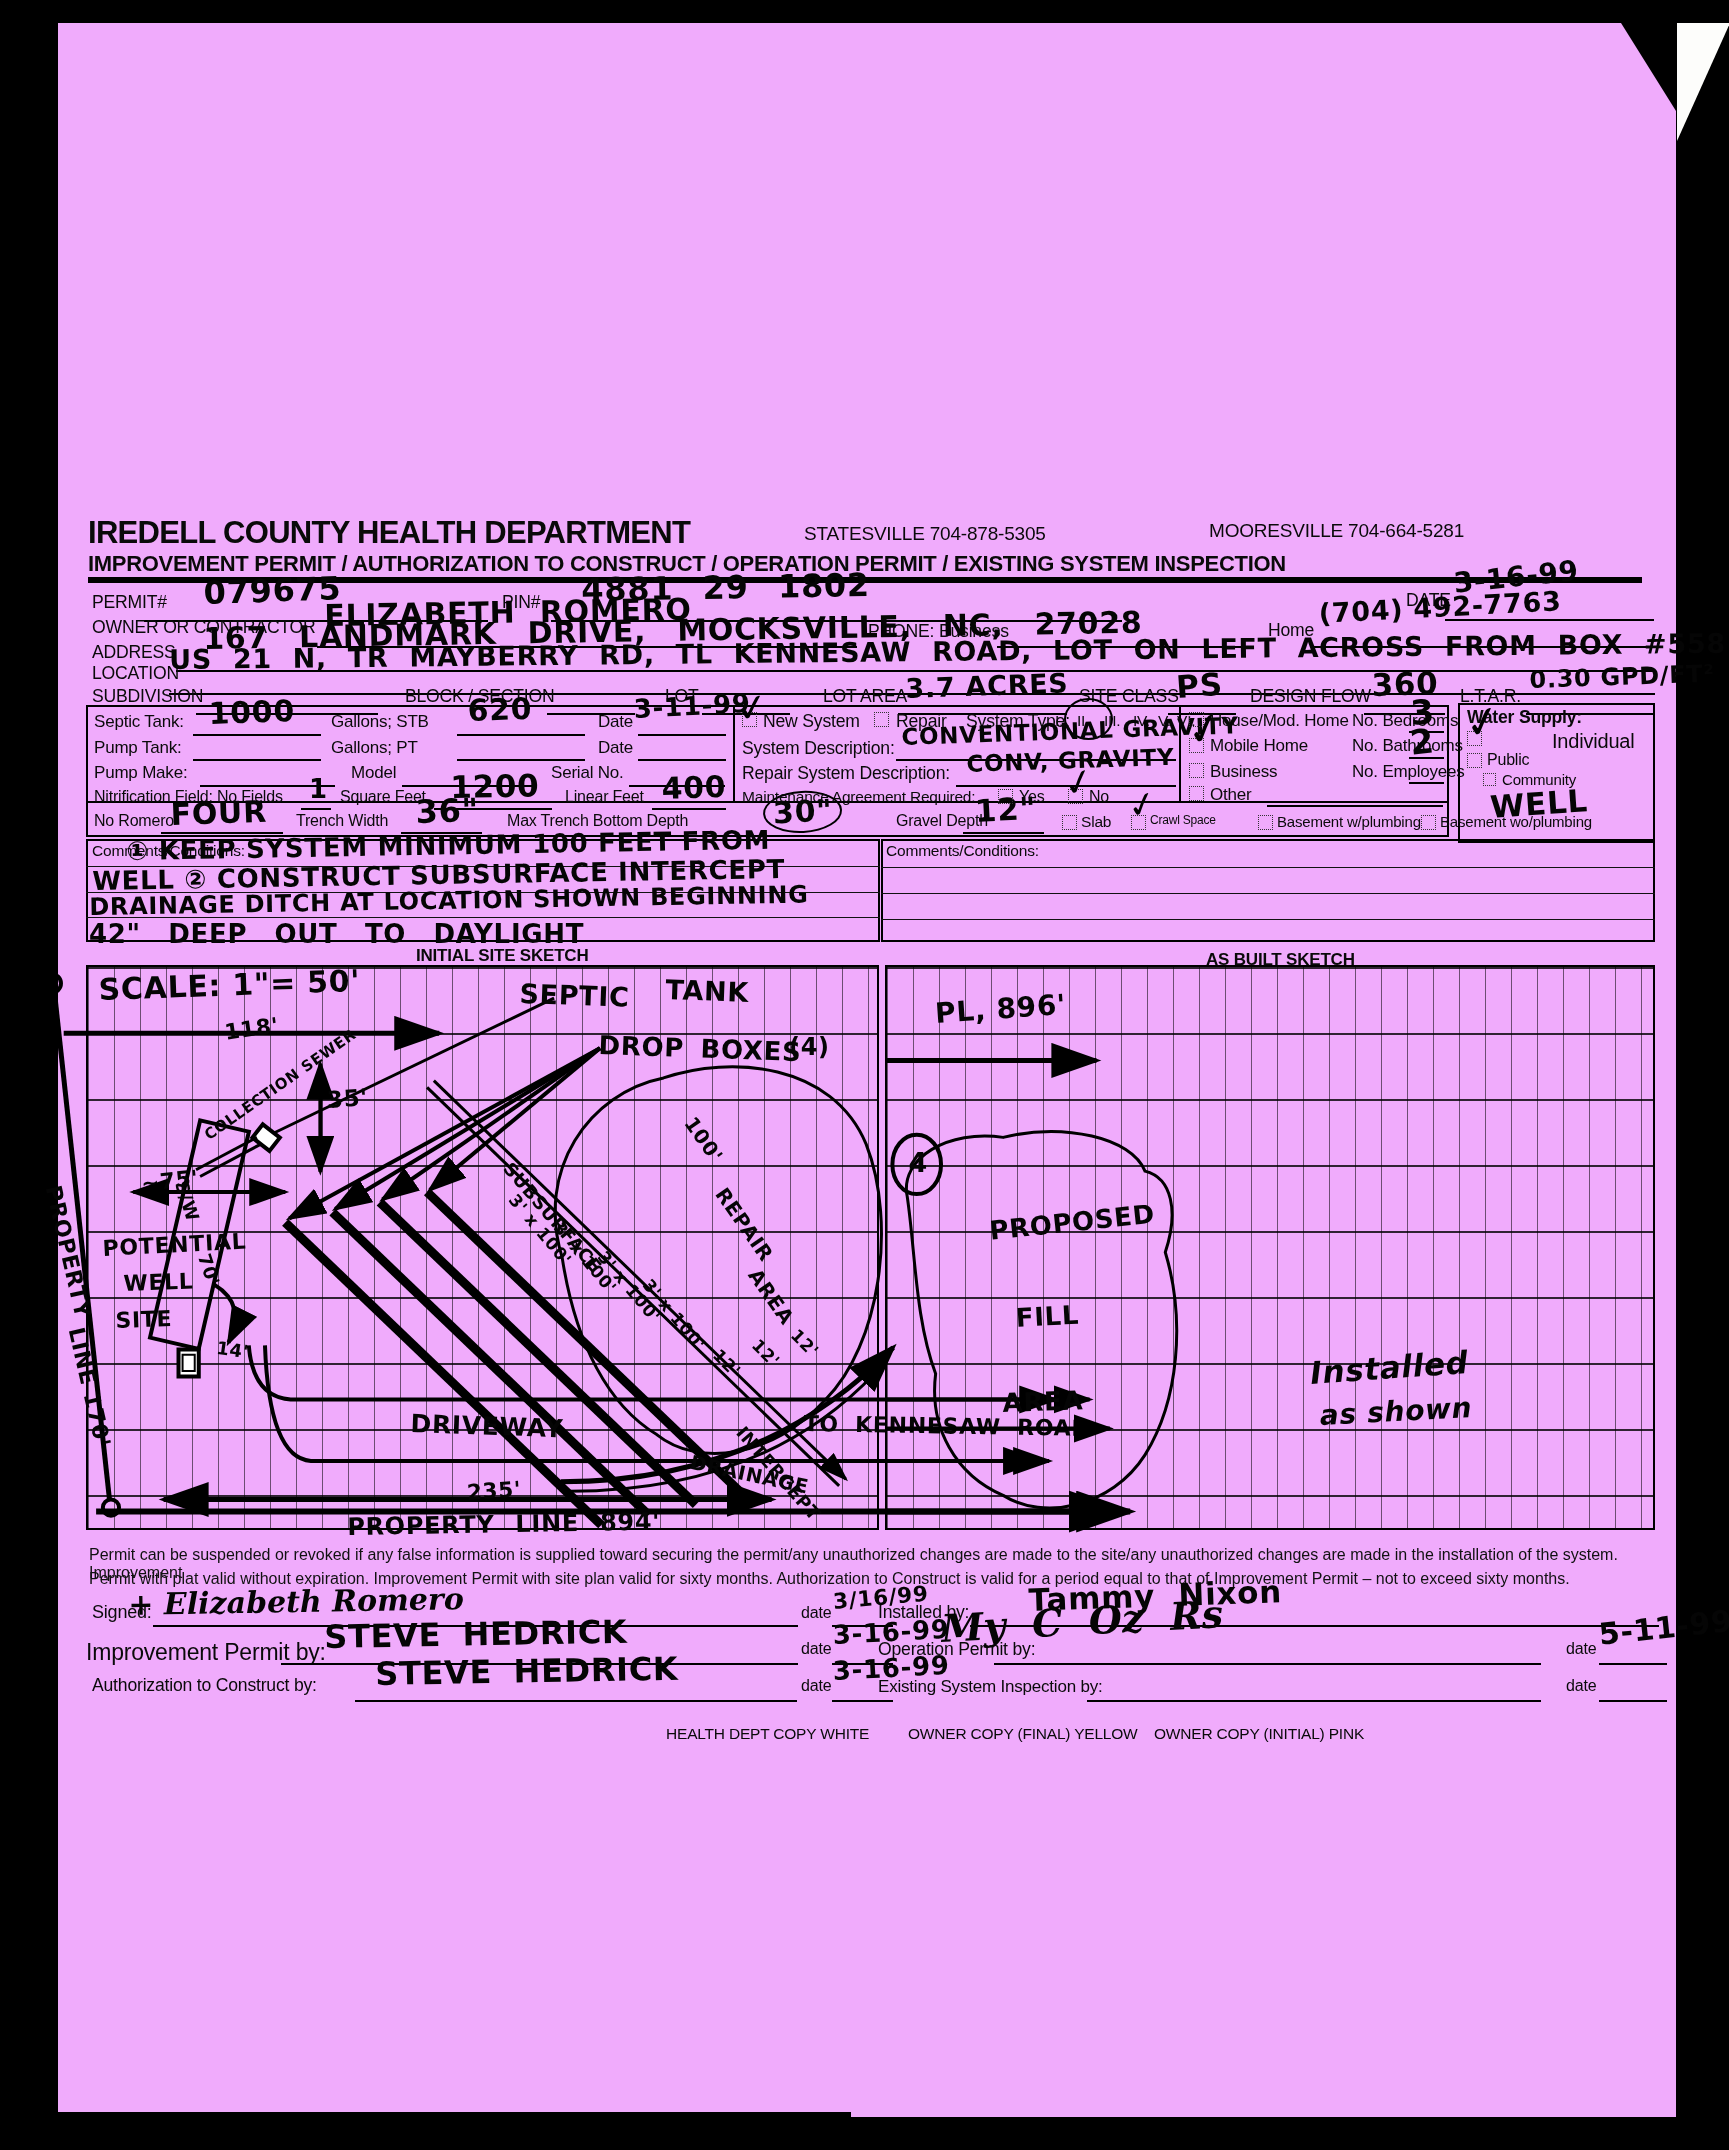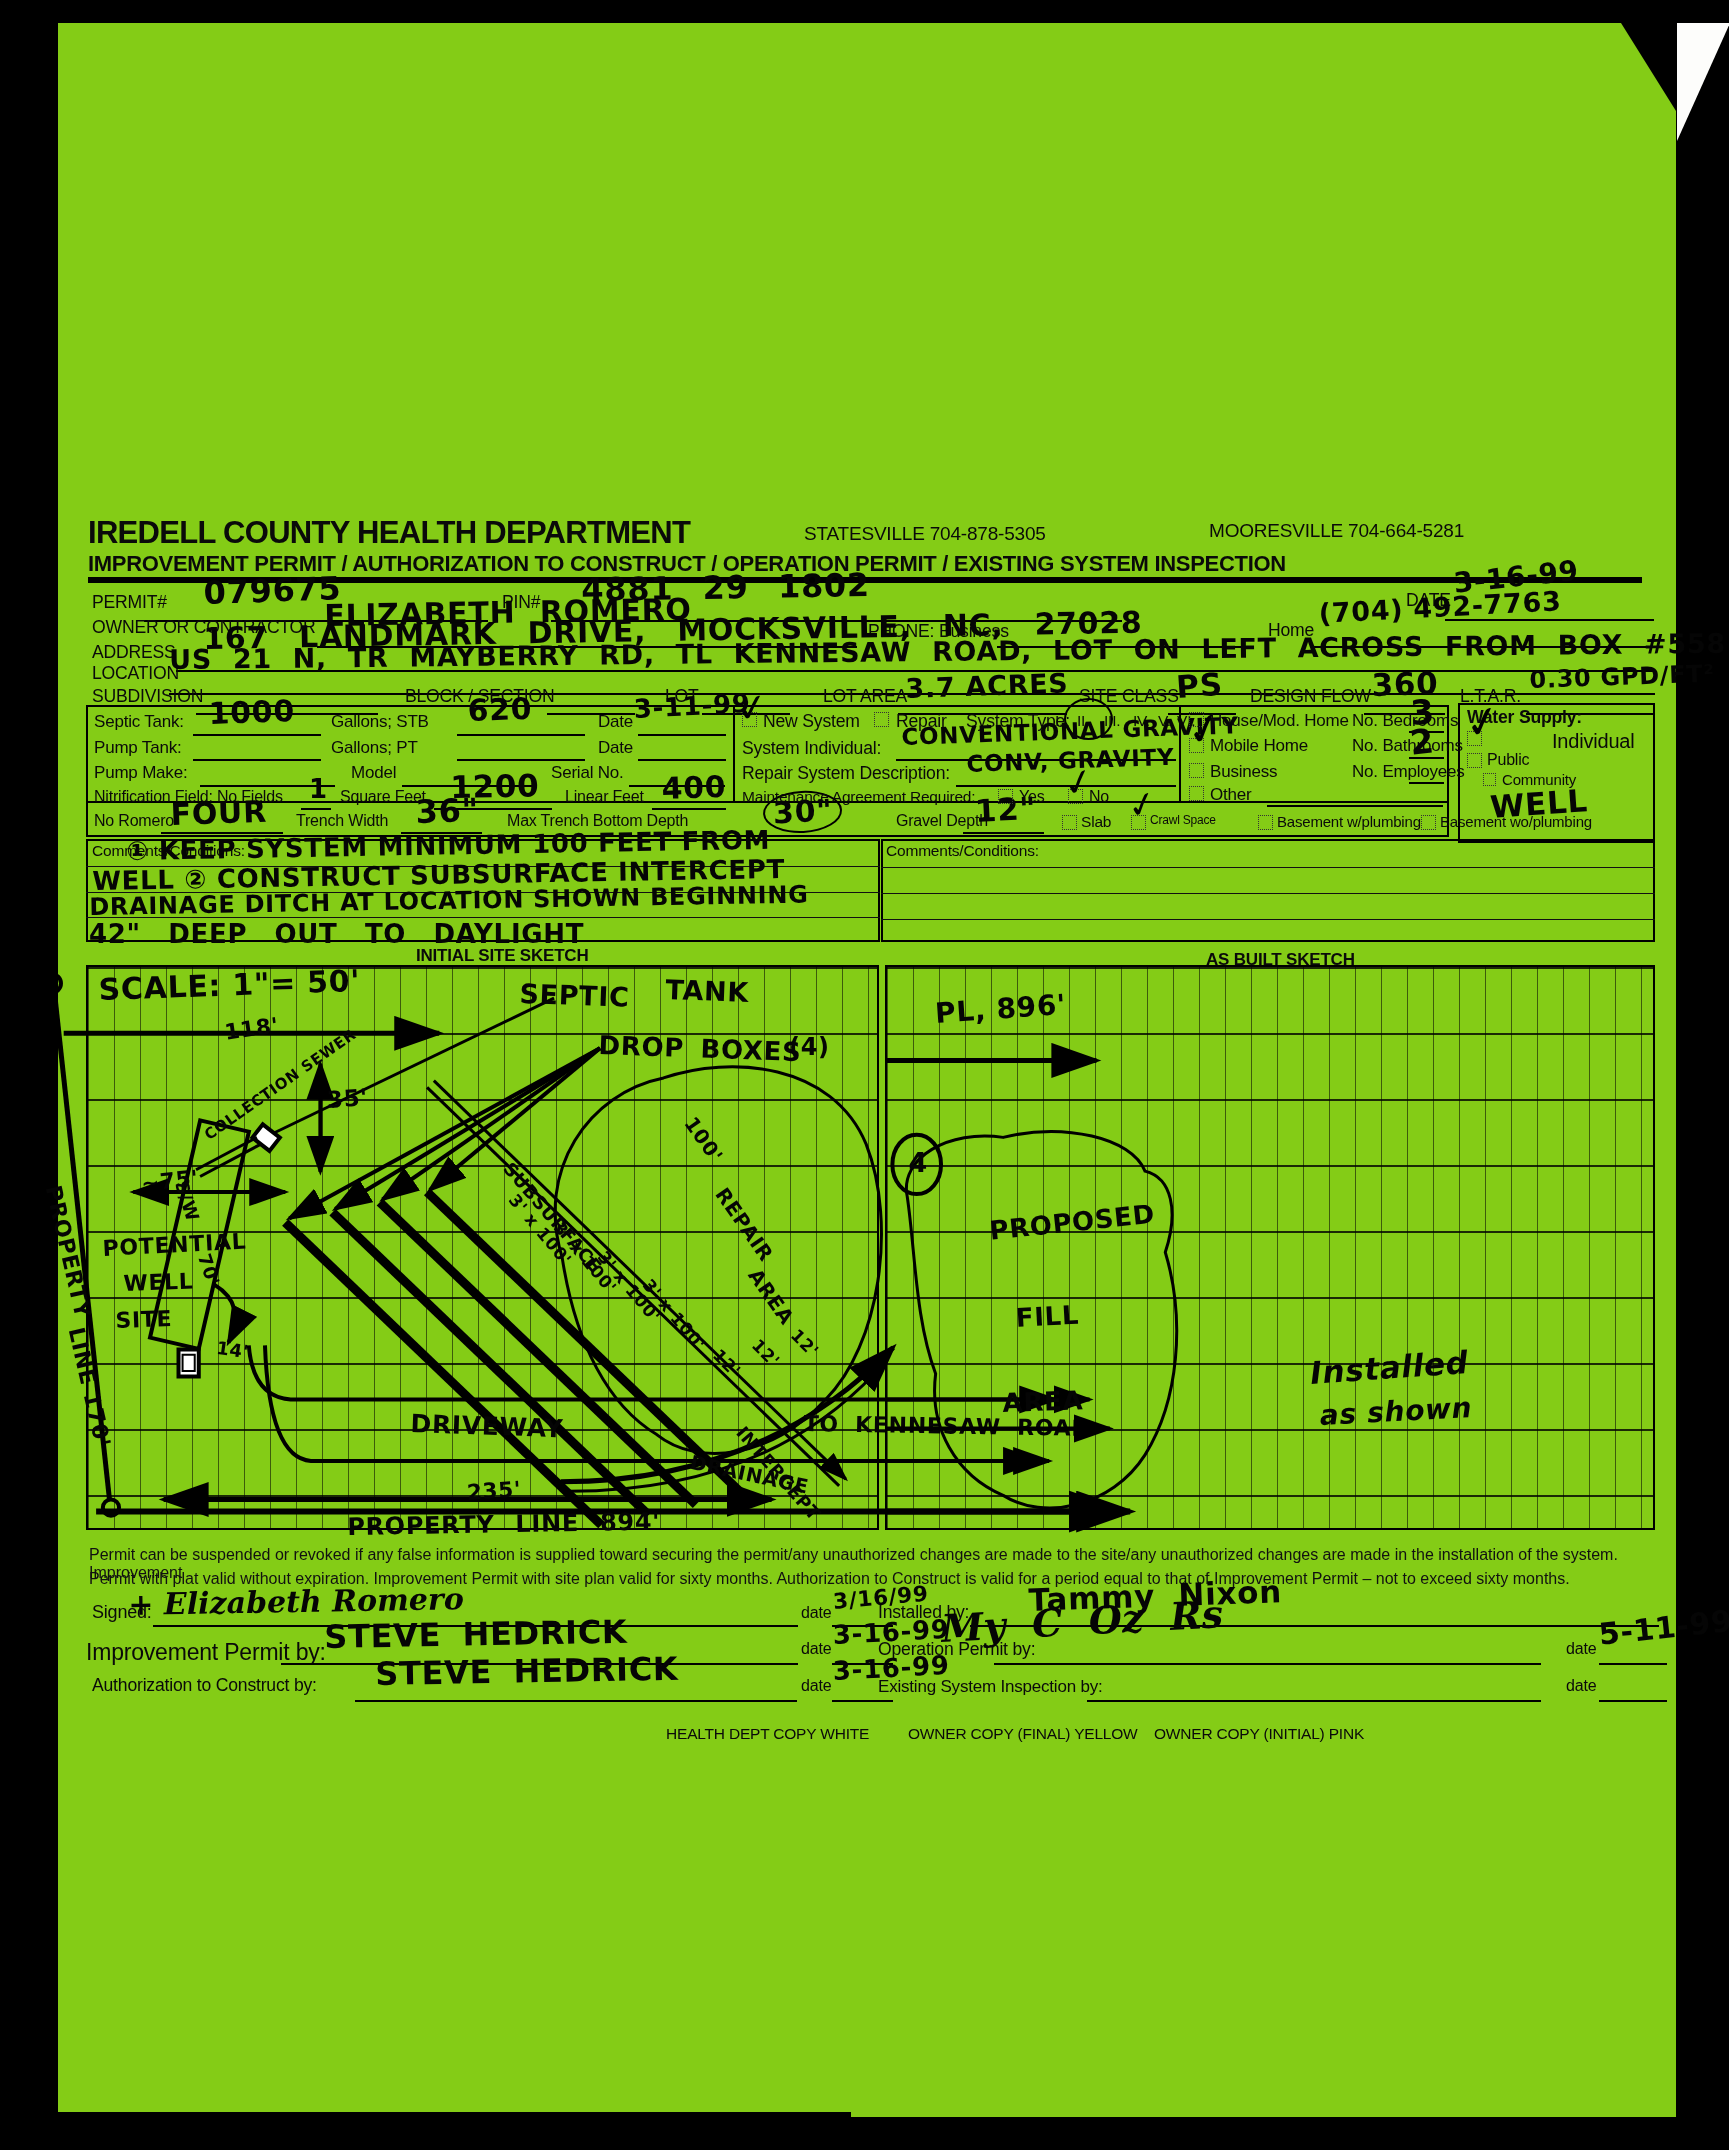--- a/index.html
+++ b/index.html
@@ -5,7 +5,7 @@
   html,body{margin:0;padding:0;background:#000;}
   #stage{position:relative;width:1729px;height:2151px;background:#000;overflow:hidden;
          font-family:"Liberation Sans",sans-serif;}
-  #doc{position:absolute;left:58px;top:23px;width:1618px;height:2094px;background:#84cc16;}
+  #doc{position:absolute;left:58px;top:23px;width:1618px;height:2094px;background:#f0abfc;}
   .pl{position:absolute;color:#0a0a0a;white-space:nowrap;font-family:"Liberation Sans",sans-serif;
       letter-spacing:-0.2px;}
   .b{font-weight:bold;}

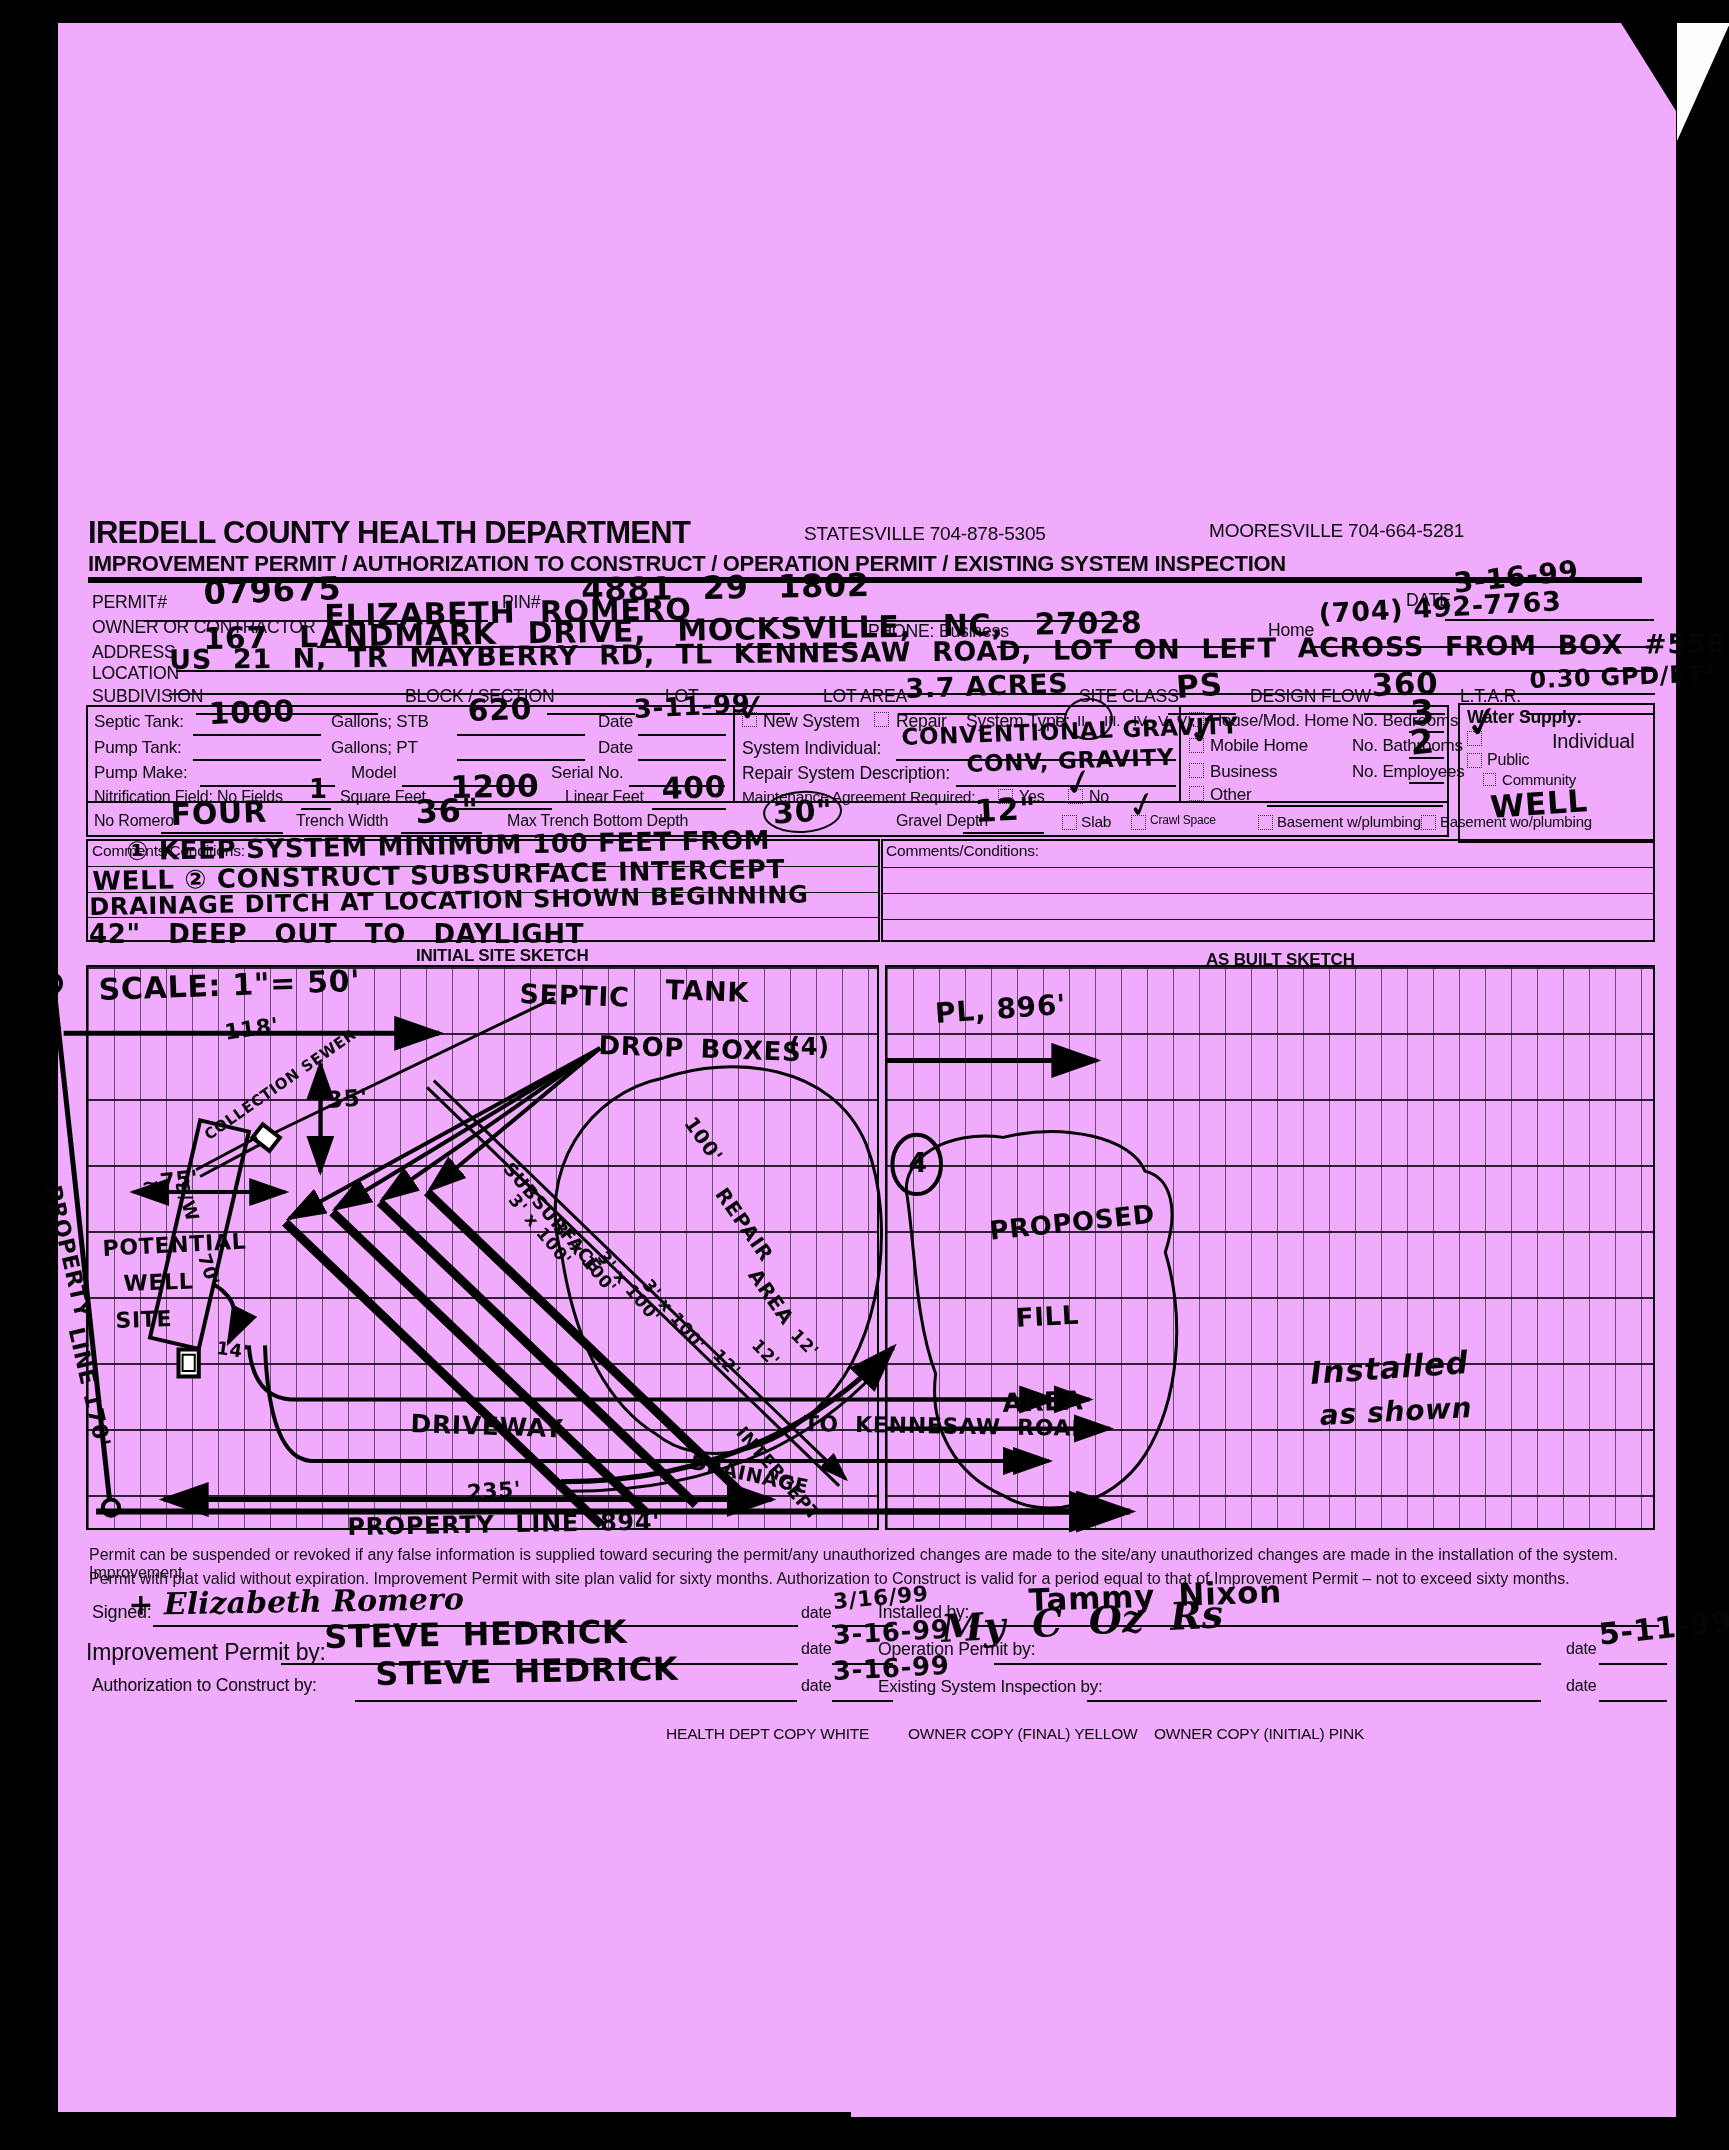--- a/index.html
+++ b/index.html
@@ -163,7 +163,7 @@
     <div class="pl" style="left:1100px;top:689px;font-size:15.5px;">V.</div>
     <div class="pl" style="left:1119px;top:689px;font-size:15.5px;">VI.</div>
 
-    <div class="pl" style="left:684px;top:715px;font-size:17.6px;">System Individual:</div>
+    <div class="pl" style="left:684px;top:715px;font-size:17.6px;">System Description:</div>
     <i class="ul" style="left:838px;top:736px;width:280px;"></i>
     <div class="hw" style="left:843px;top:701px;font-size:23px;transform:rotate(-2deg);">CONVENTIONAL  GRAVITY</div>
     <div class="pl" style="left:684px;top:740px;font-size:17.6px;">Repair System Description:</div>

